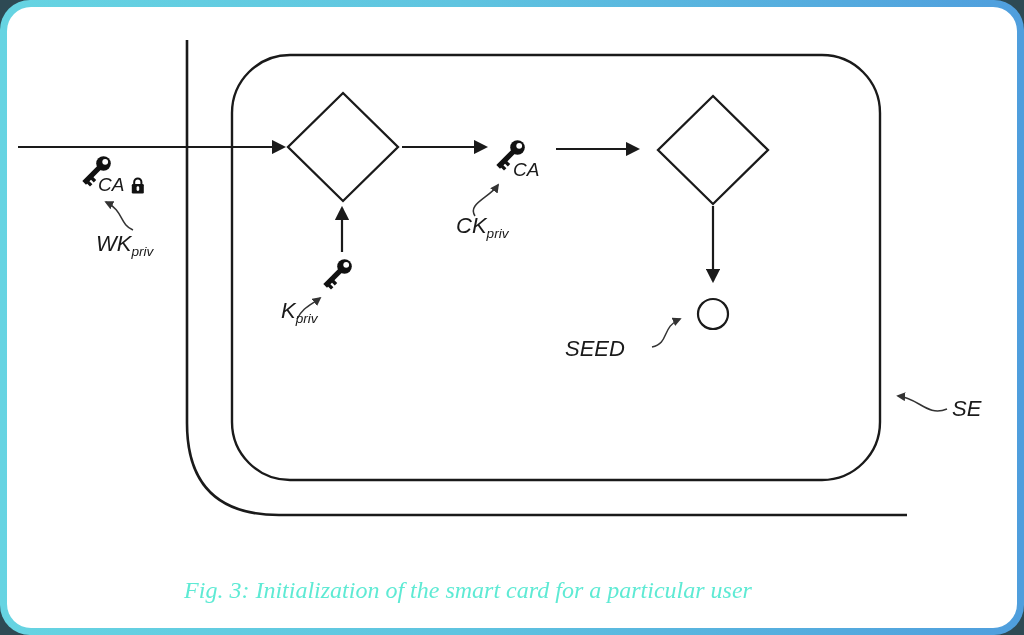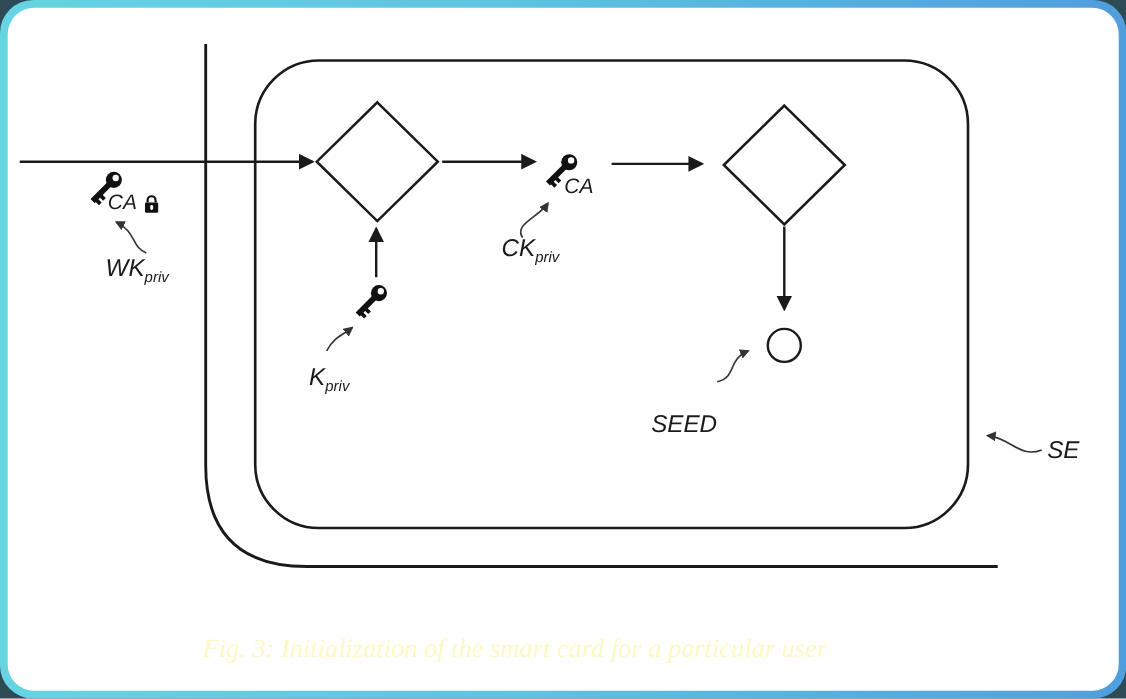--- a/index.html
+++ b/index.html
@@ -107,7 +107,7 @@
     <span>WK</span><sub>priv</sub>
   </div>
 
-  <div class="lbl lbl-lg" style="left:281px; top:332px;">
+  <div class="lbl lbl-lg" style="left:281px; top:300px;">
     <span>K</span><sub>priv</sub>
   </div>
 

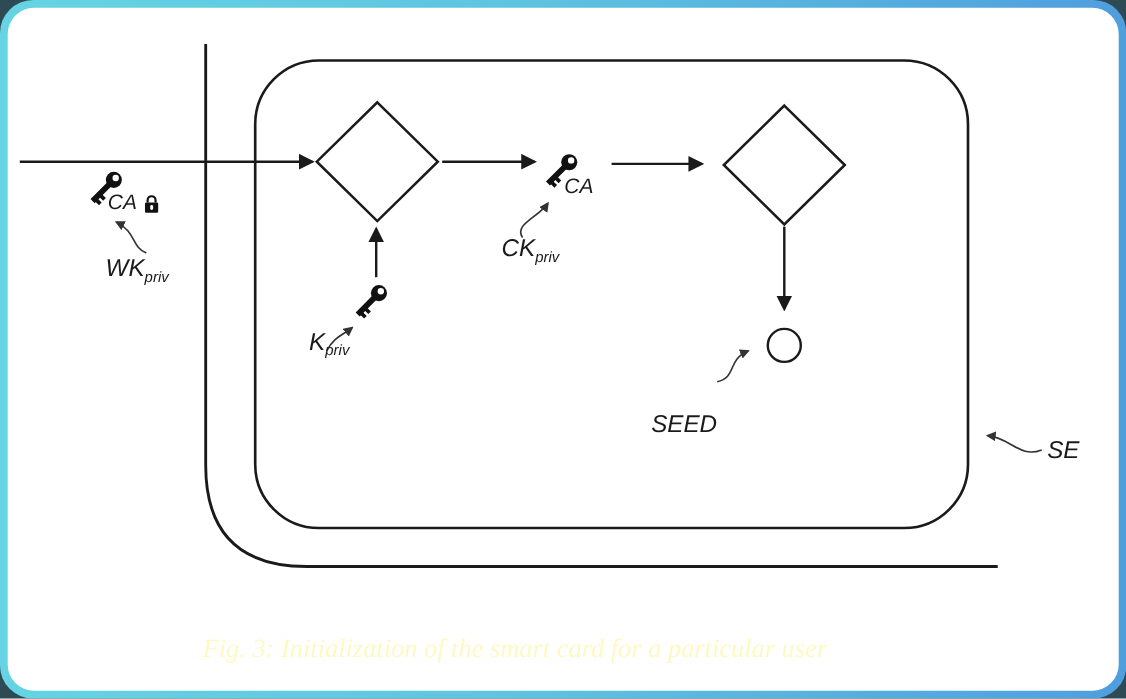--- a/index.html
+++ b/index.html
@@ -119,7 +119,7 @@
     <span>CA</span>
   </div>
 
-  <div class="lbl lbl-lg" style="left:592px; top:338px;margin-top:37px;">
+  <div class="lbl lbl-lg" style="left:565px; top:338px;">
     <span>SEED</span>
   </div>
 

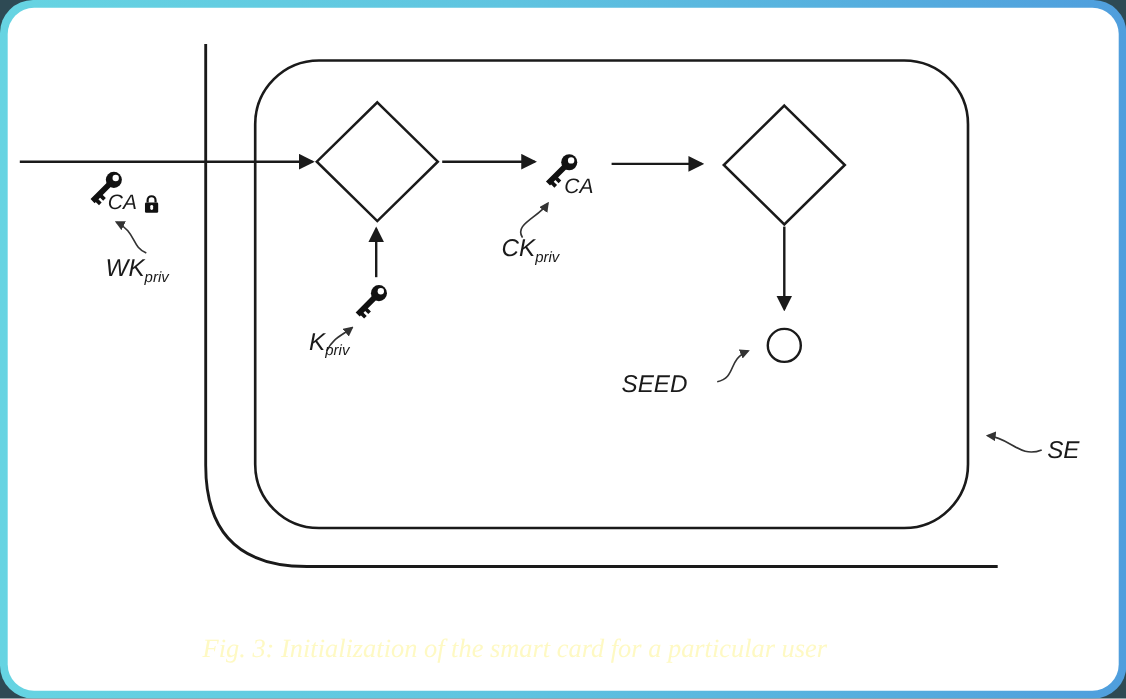--- a/index.html
+++ b/index.html
@@ -37,7 +37,7 @@
     text-align:center;
     font-family:"Liberation Serif", serif;
     font-size:24px;
-    color:#fef9c3;
+    color:#5eead4;
     white-space:nowrap;
   }
 </style>

